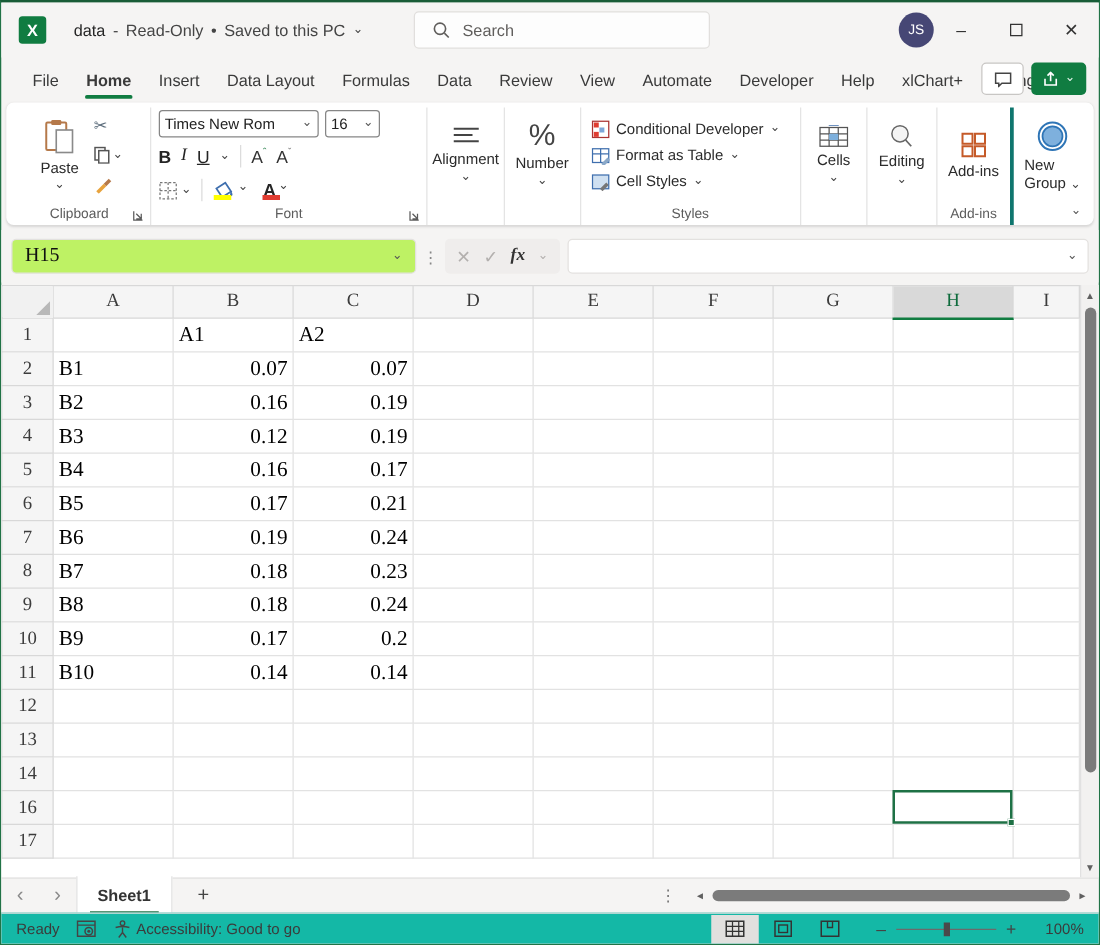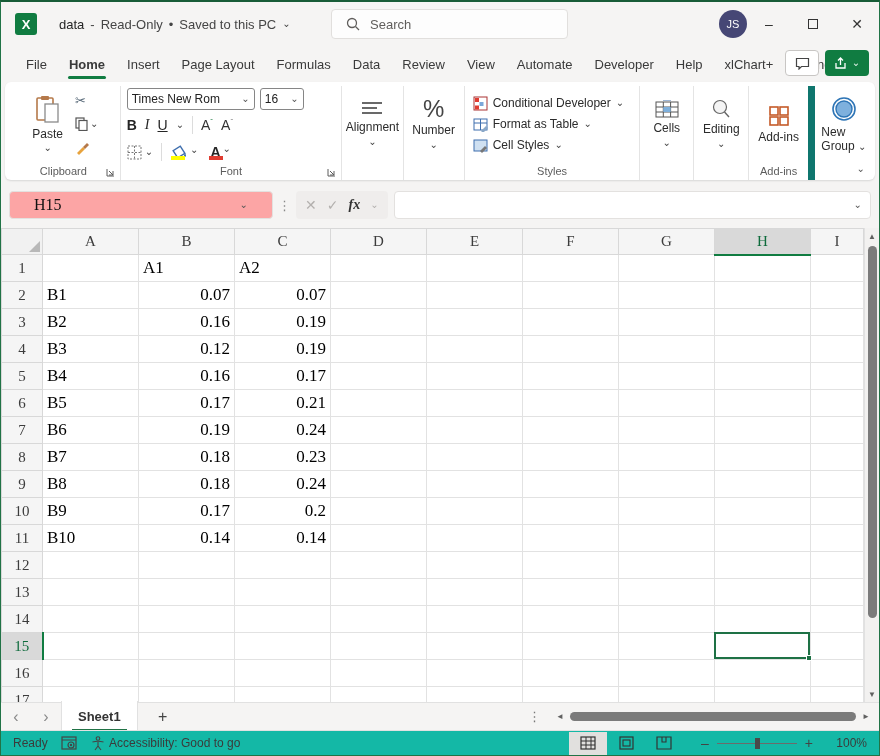--- a/index.html
+++ b/index.html
@@ -167,7 +167,7 @@
       <div class="rtab">File</div>
       <div class="rtab active">Home</div>
       <div class="rtab">Insert</div>
-      <div class="rtab">Page Layout</div>
+      <div class="rtab">Data Layout</div>
       <div class="rtab">Formulas</div>
       <div class="rtab">Data</div>
       <div class="rtab">Review</div>

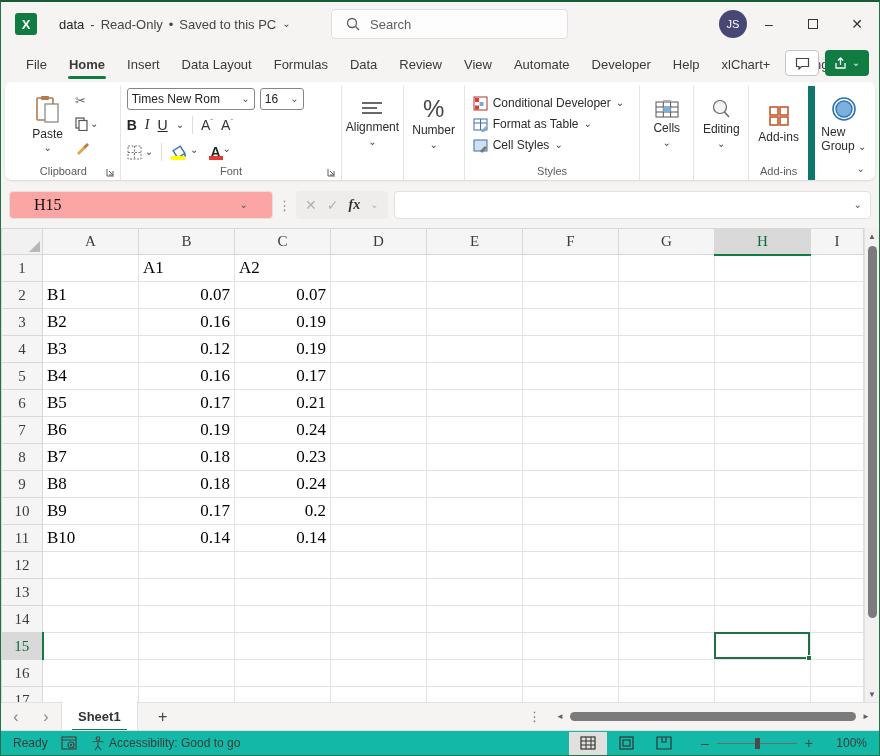--- a/index.html
+++ b/index.html
@@ -379,7 +379,7 @@
       <span class="glabel">Add-ins</span>
     </div>
 
-    <div class="rgroup g-newgrp" style="border-left:7px solid #0f766e;align-items:flex-end;">
+    <div class="rgroup g-newgrp" style="border-left:3px solid #0f766e;align-items:flex-end;">
       <div class="onebtn">
         <svg width="26" height="26" viewBox="0 0 26 26">
             <circle cx="13" cy="13" r="11" fill="none" stroke="#2e75b6" stroke-width="1.6"></circle>

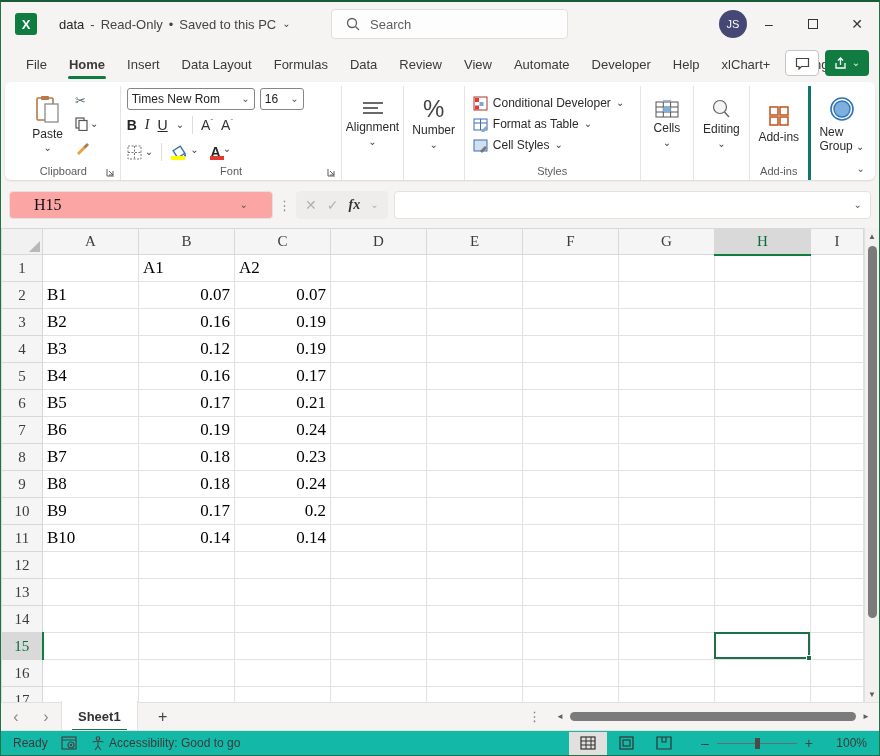--- a/index.html
+++ b/index.html
@@ -76,7 +76,7 @@
 
   
   .fbar { position:absolute; top:182px; left:0; right:0; height:42px; display:flex; align-items:center; background:#f5f4f3; padding:0 8px; }
-  .namebox { width:264px; height:28px; background:#fca5a5; border:1px solid #e3e1df; border-radius:4px; display:flex; align-items:center; padding:0 24px; font-family:"Liberation Serif",serif; font-size:16px; color:#111; }
+  .namebox { width:324px; height:28px; background:#bef264; border:1px solid #e3e1df; border-radius:4px; display:flex; align-items:center; padding:0 10px; font-family:"Liberation Serif",serif; font-size:16px; color:#111; }
   .namebox .chev { margin-left:auto; font-family:"Liberation Sans",sans-serif; color:#555; }
   .fdots { margin:0 5px; color:#888; font-size:13px; }
   .fxpanel { height:28px; background:#efedec; border-radius:4px; display:flex; align-items:center; gap:10px; padding:0 9px; color:#b3b0ae; font-size:14px; }

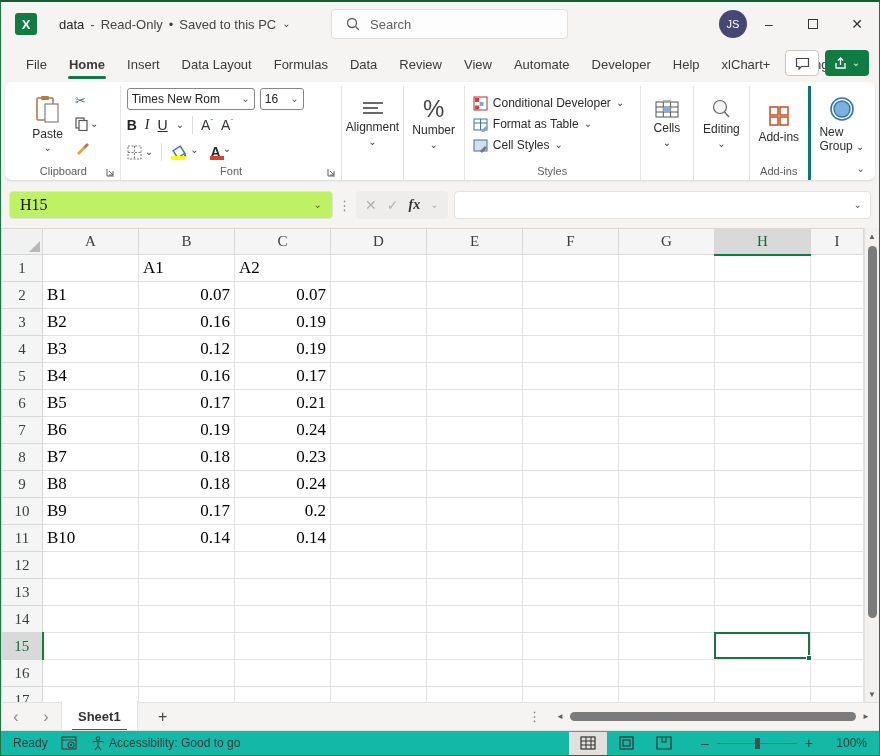--- a/index.html
+++ b/index.html
@@ -600,18 +600,6 @@
             </tr>
             <tr>
               <td class="rowhdr">14</td>
-              <td class="cell"></td>
-              <td class="cell"></td>
-              <td class="cell"></td>
-              <td class="cell"></td>
-              <td class="cell"></td>
-              <td class="cell"></td>
-              <td class="cell"></td>
-              <td class="cell"></td>
-              <td class="cell"></td>
-            </tr>
-            <tr>
-              <td class="rowhdr selhdr">15</td>
               <td class="cell"></td>
               <td class="cell"></td>
               <td class="cell"></td>

